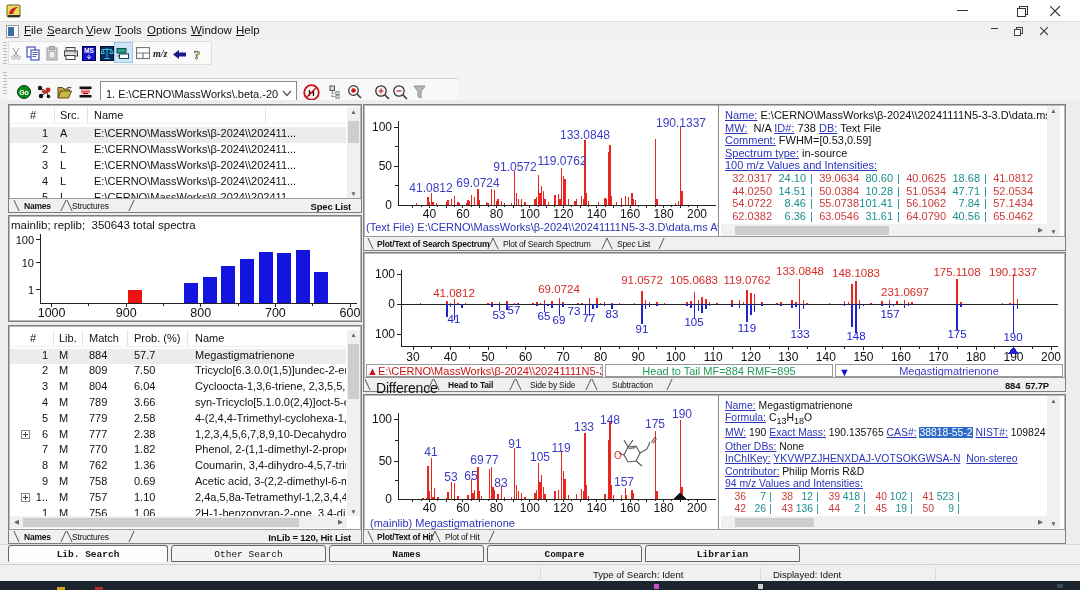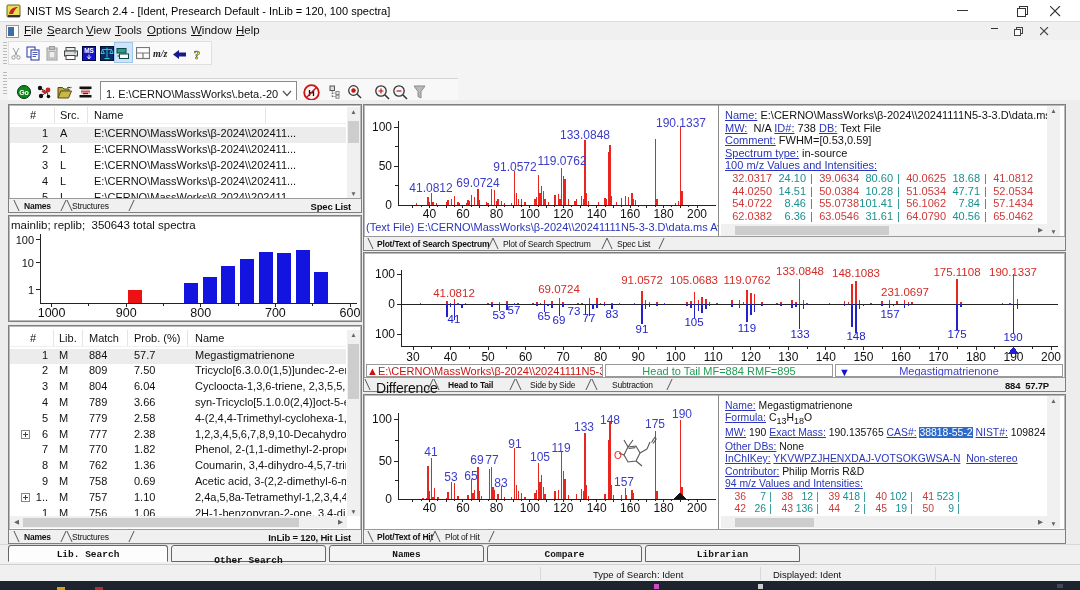--- a/index.html
+++ b/index.html
@@ -26,7 +26,6 @@
   <path d="M3 11 C4 6 7 4 12 4 C9 6 8 8 7 11 Z" fill="#cc2222"></path>
   <rect x="2" y="12" width="12" height="2" fill="#333"></rect>
  </svg>
- <div class="abs" style="left:27px;top:5px;font-size:11px;color:#000">NIST MS Search 2.4 - [Ident, Presearch Default - InLib = 120, 100 spectra]</div>
  <div class="abs" style="left:957px;top:10px;width:11px;height:1px;background:#333"></div>
  <svg class="abs" style="left:1017px;top:6px" width="11" height="11">
       <rect x="2.5" y="0.5" width="8" height="8" fill="none" stroke="#333"></rect>

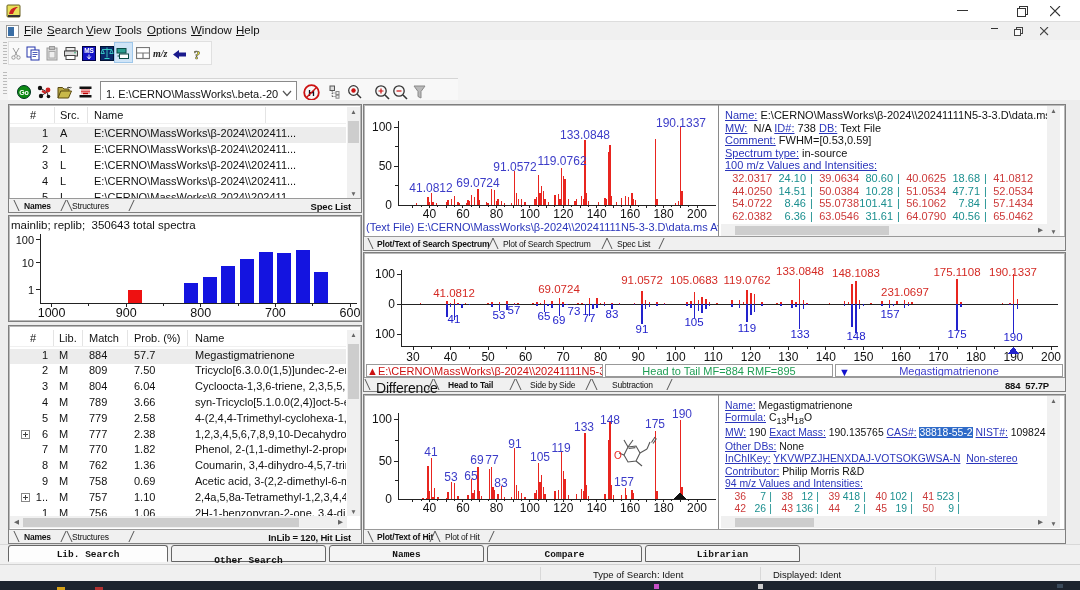--- a/index.html
+++ b/index.html
@@ -987,6 +987,7 @@
 <text x="0" y="26" font-size="10" fill="#e8251f" stroke="none" font-family="Liberation Sans">O</text>
 </svg>
 </div>
+ <div class="abs" style="left:6px;top:122px;width:348px;font-size:11px;color:#2a35bb;white-space:nowrap">(mainlib) Megastigmatrienone</div>
  <div class="abs" style="left:354px;top:0;width:1px;height:135px;background:#8a8a8a"></div>
  <div class="abs" style="left:357px;top:1px;width:326px;height:122px;overflow:hidden;font-size:10.4px;line-height:12.4px">
   <div style="padding:4px 0 0 4px;white-space:nowrap">

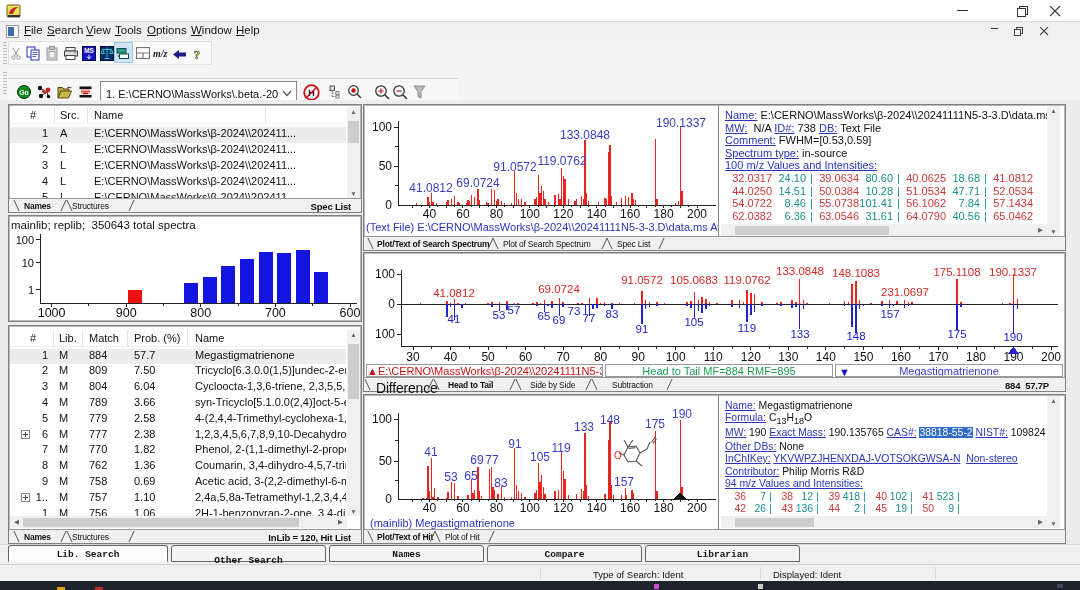--- a/index.html
+++ b/index.html
@@ -1025,7 +1025,7 @@
 
 <div class="abs" style="left:0;top:544px;width:1080px;height:20px;background:#f0f0f0;border-top:1px solid #d8d8d8"></div>
 <div class="abs" style="left:8px;top:545px;width:160px;height:17px;background:#fdfdfd;border:1px solid #666;border-radius:3px 3px 0 0;border-bottom:1px solid #fdfdfd;text-align:center;font-family:'Liberation Mono',monospace;font-size:9.5px;font-weight:bold;padding-top:3px">Lib. Search</div>
-<div class="abs" style="left:171px;top:545px;width:155px;height:17px;background:#f4f4f4;border:1px solid #666;border-radius:3px 3px 0 0;text-align:center;font-family:'Liberation Mono',monospace;font-size:9.5px;font-weight:bold;padding-top:9px">Other Search</div>
+<div class="abs" style="left:171px;top:545px;width:155px;height:17px;background:#f4f4f4;border:1px solid #666;border-radius:3px 3px 0 0;text-align:center;font-family:'Liberation Mono',monospace;font-size:9.5px;font-weight:normal;padding-top:3px">Other Search</div>
 <div class="abs" style="left:329px;top:545px;width:155px;height:17px;background:#f4f4f4;border:1px solid #666;border-radius:3px 3px 0 0;text-align:center;font-family:'Liberation Mono',monospace;font-size:9.5px;font-weight:bold;padding-top:3px">Names</div>
 <div class="abs" style="left:487px;top:545px;width:155px;height:17px;background:#f4f4f4;border:1px solid #666;border-radius:3px 3px 0 0;text-align:center;font-family:'Liberation Mono',monospace;font-size:9.5px;font-weight:bold;padding-top:3px">Compare</div>
 <div class="abs" style="left:645px;top:545px;width:155px;height:17px;background:#f4f4f4;border:1px solid #666;border-radius:3px 3px 0 0;text-align:center;font-family:'Liberation Mono',monospace;font-size:9.5px;font-weight:bold;padding-top:3px">Librarian</div>

